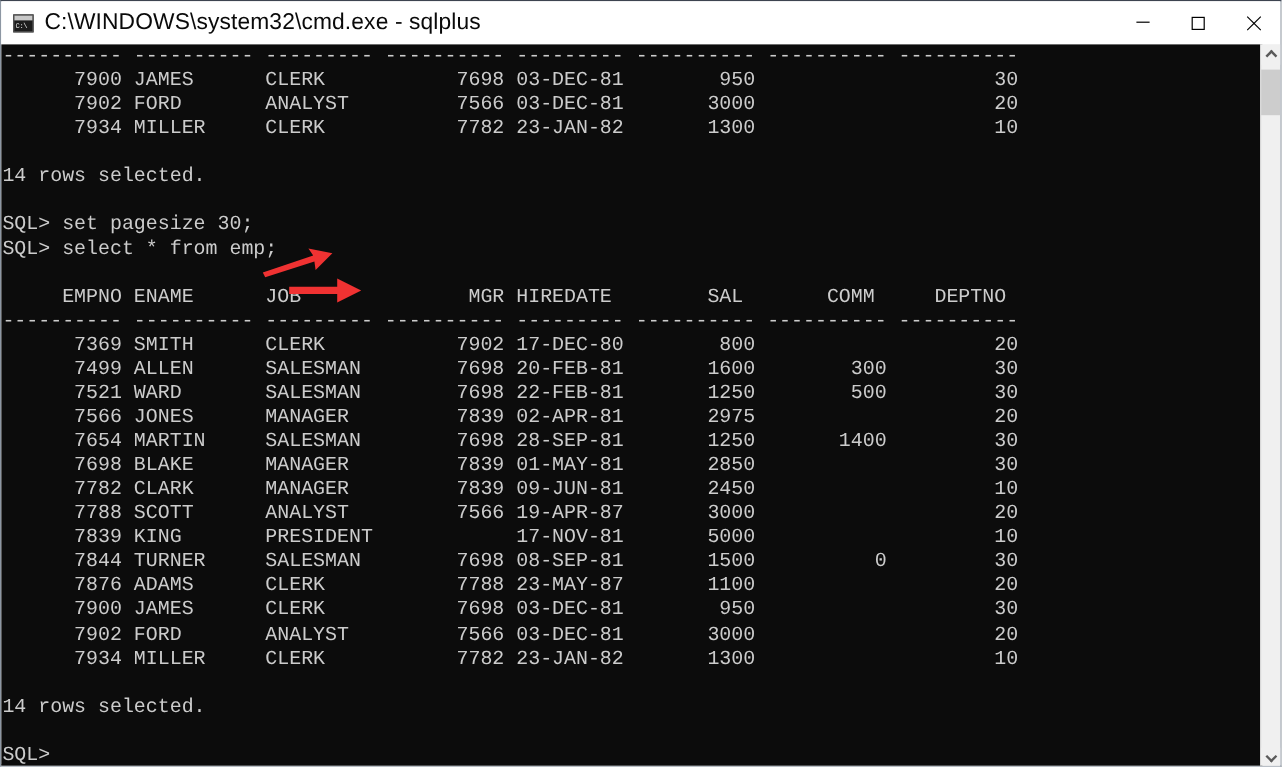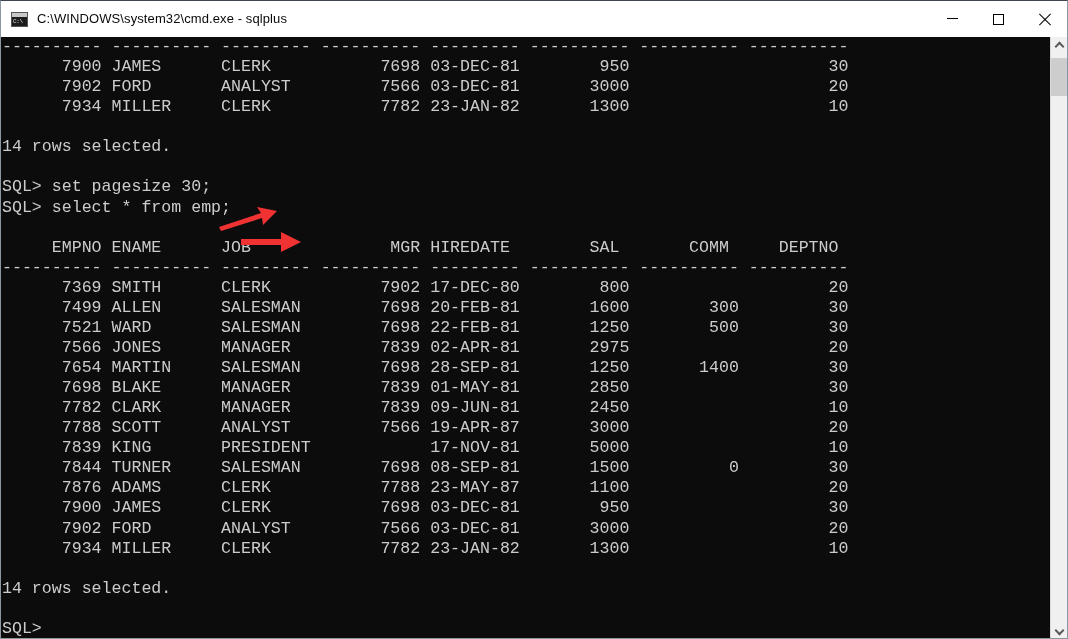--- a/index.html
+++ b/index.html
@@ -64,7 +64,7 @@
   }
 
   #title-text {
-    font-size: 13px;
+    font-size: 19px;
     color: #0a0a0a;
     line-height: 36px;
     white-space: nowrap;

